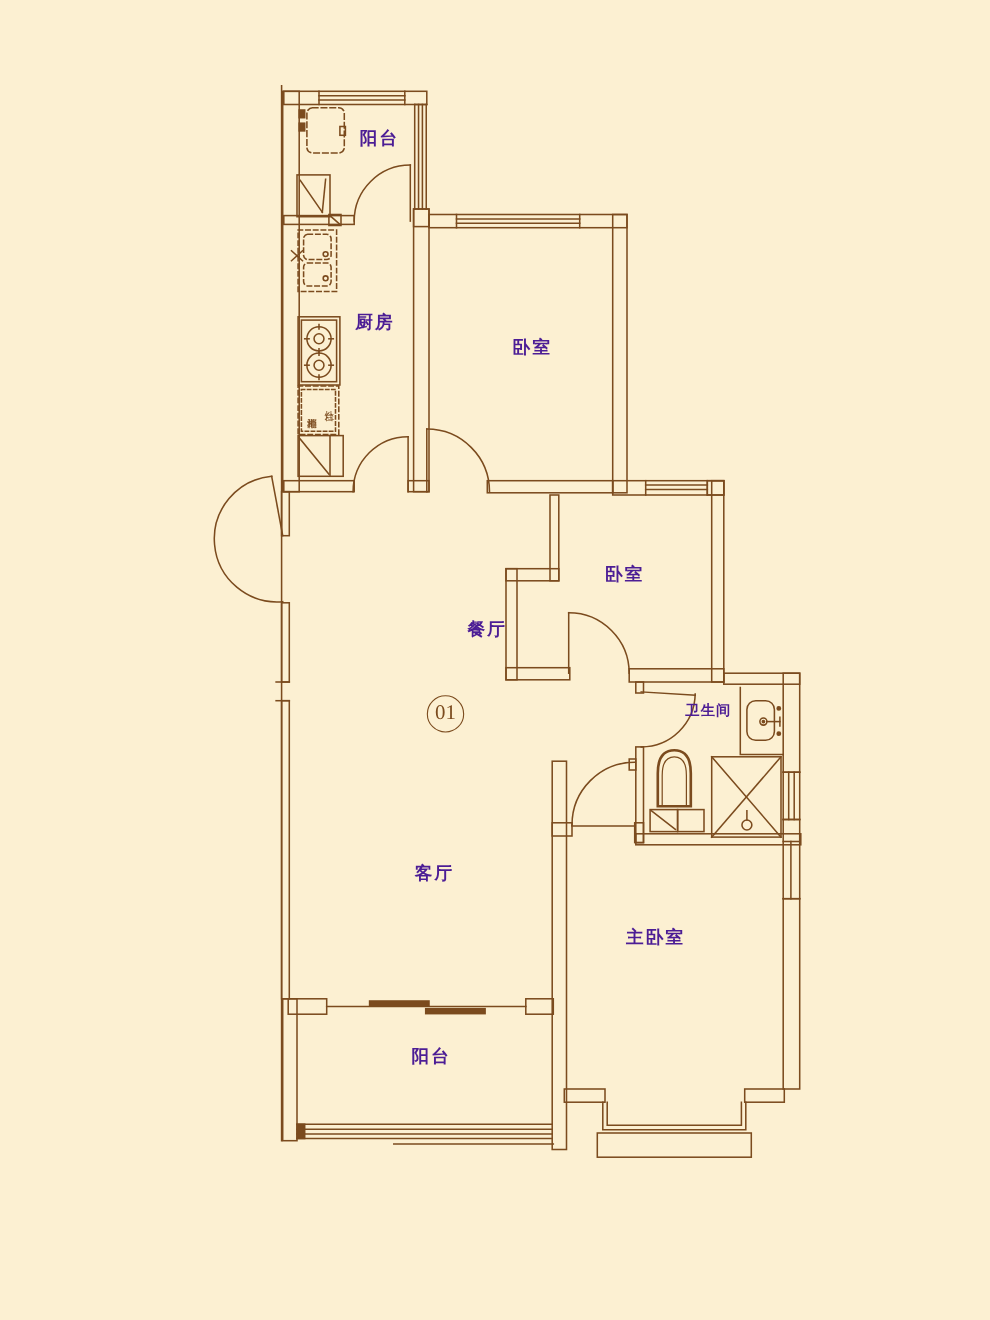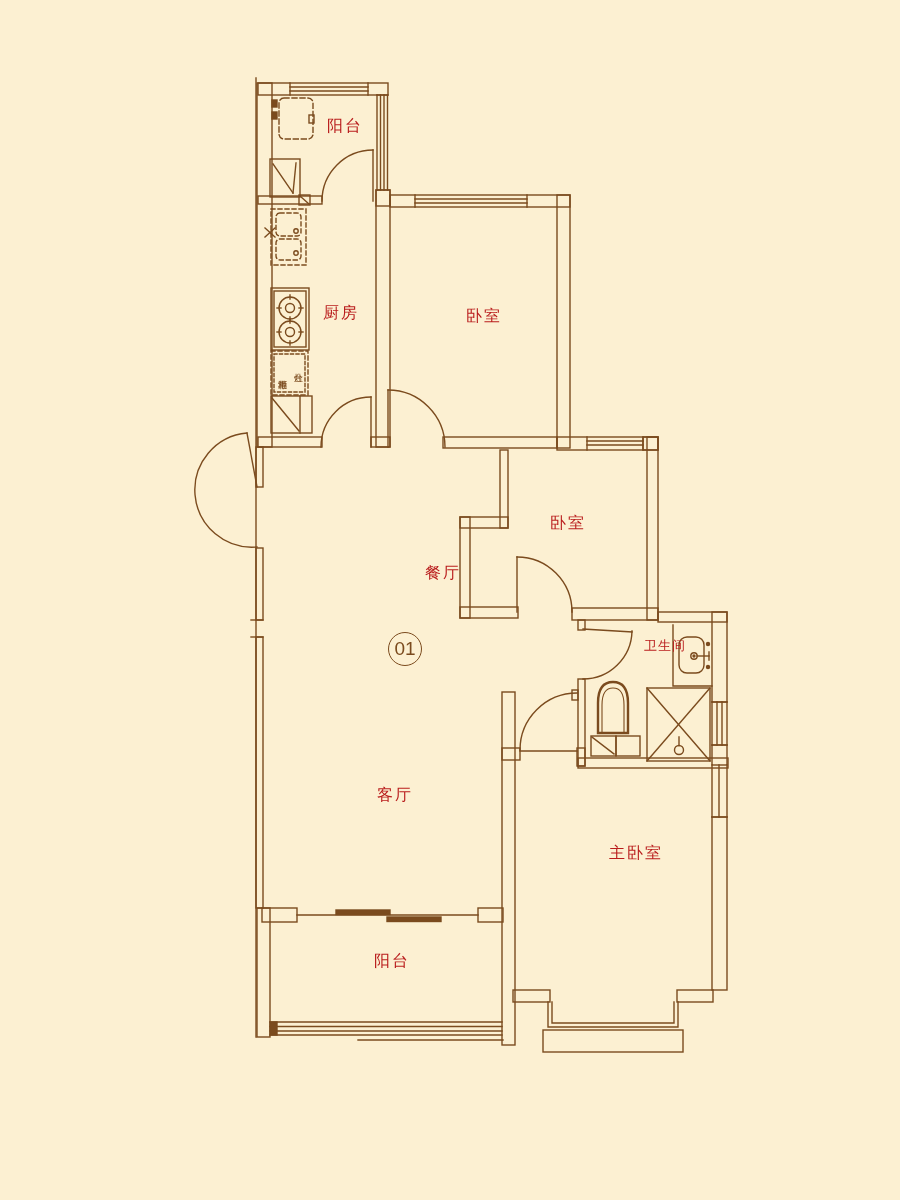--- a/index.html
+++ b/index.html
@@ -14,11 +14,12 @@
   .room-label{
     position:absolute;
     transform:translate(-50%,-50%);
-    color:#b91c1c;
+    color:#4c1d95;
     font-size:16px;
     letter-spacing:2px;
     white-space:nowrap;
     font-family:"DejaVu Serif","DejaVu Sans",serif;
+    font-weight:bold;
   }
   .room-label.small{font-size:13px;letter-spacing:1px;}
   .tiny-label{

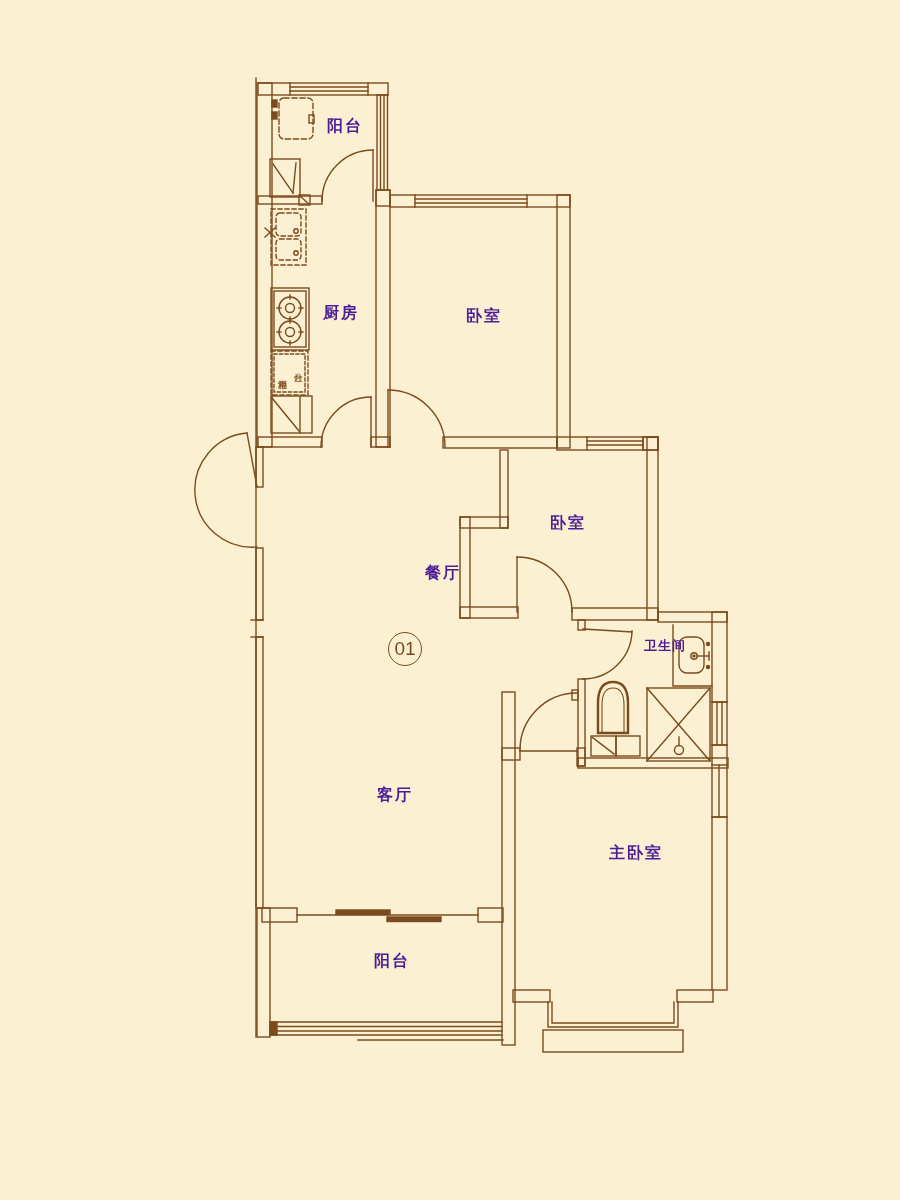--- a/index.html
+++ b/index.html
@@ -281,7 +281,7 @@
 </svg>
 
 <div class="room-label" style="left:345px;top:126px">阳台</div>
-<div class="room-label" style="left:341px;top:313px">厨房</div>
+<div class="room-label" style="left:341px;top:294px">厨房</div>
 <div class="room-label" style="left:484px;top:316px">卧室</div>
 <div class="room-label" style="left:568px;top:523px">卧室</div>
 <div class="room-label" style="left:443px;top:573px">餐厅</div>

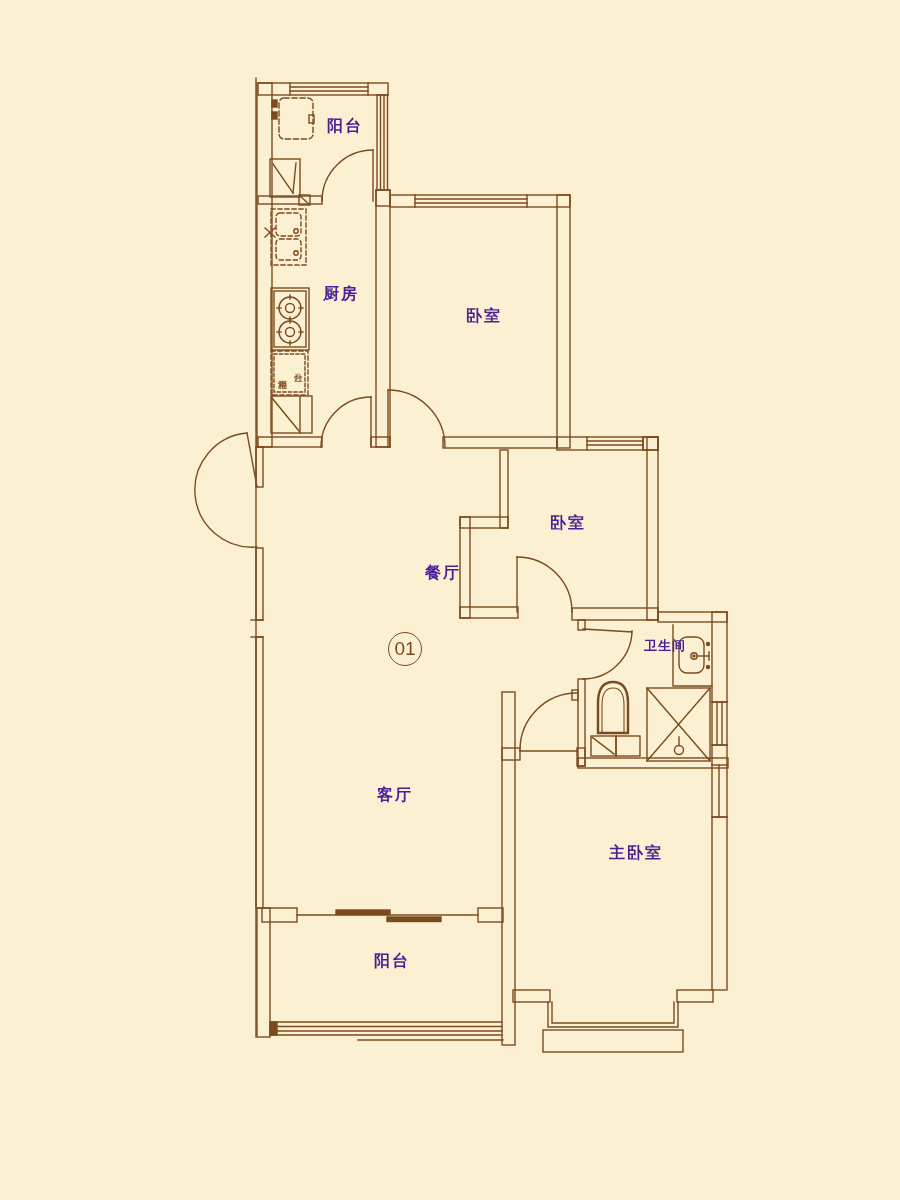--- a/index.html
+++ b/index.html
@@ -43,7 +43,7 @@
     color:#7b4b1e;
     font-size:19px;
     display:flex;align-items:center;justify-content:center;
-    font-family:Liberation Sans, sans-serif;
+    font-family:Liberation Serif, serif;
   }
 </style>
 </head>

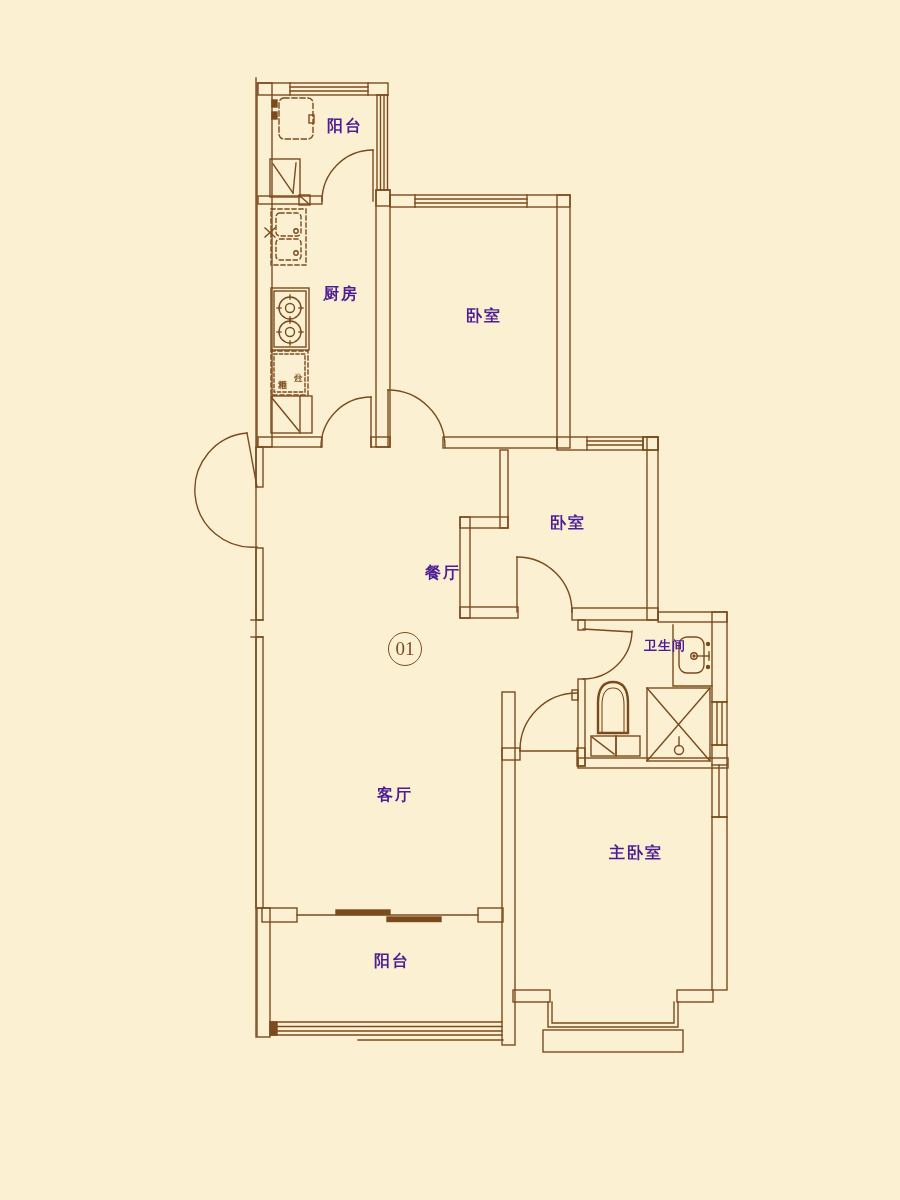--- a/index.html
+++ b/index.html
@@ -285,7 +285,7 @@
 <div class="room-label" style="left:484px;top:316px">卧室</div>
 <div class="room-label" style="left:568px;top:523px">卧室</div>
 <div class="room-label" style="left:443px;top:573px">餐厅</div>
-<div class="room-label small" style="left:665px;top:646px">卫生间</div>
+<div class="room-label small" style="left:644px;top:646px">卫生间</div>
 <div class="room-label" style="left:395px;top:795px">客厅</div>
 <div class="room-label" style="left:636px;top:853px">主卧室</div>
 <div class="room-label" style="left:392px;top:961px">阳台</div>

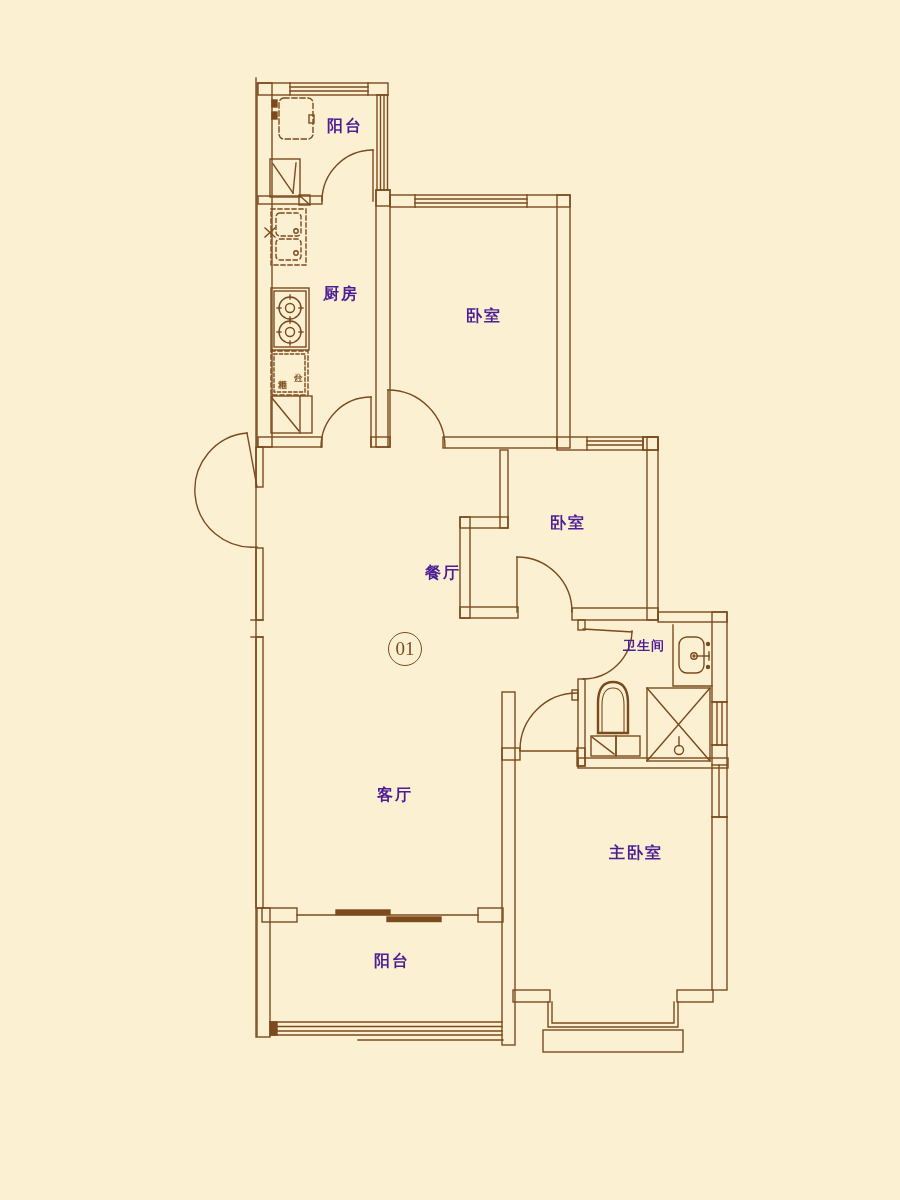--- a/index.html
+++ b/index.html
@@ -287,7 +287,7 @@
 <div class="room-label" style="left:443px;top:573px">餐厅</div>
 <div class="room-label small" style="left:644px;top:646px">卫生间</div>
 <div class="room-label" style="left:395px;top:795px">客厅</div>
-<div class="room-label" style="left:636px;top:853px">主卧室</div>
+<div class="room-label" style="left:596px;top:853px">主卧室</div>
 <div class="room-label" style="left:392px;top:961px">阳台</div>
 
 <div class="tiny-label" style="left:282px;top:373px">消毒柜</div>

